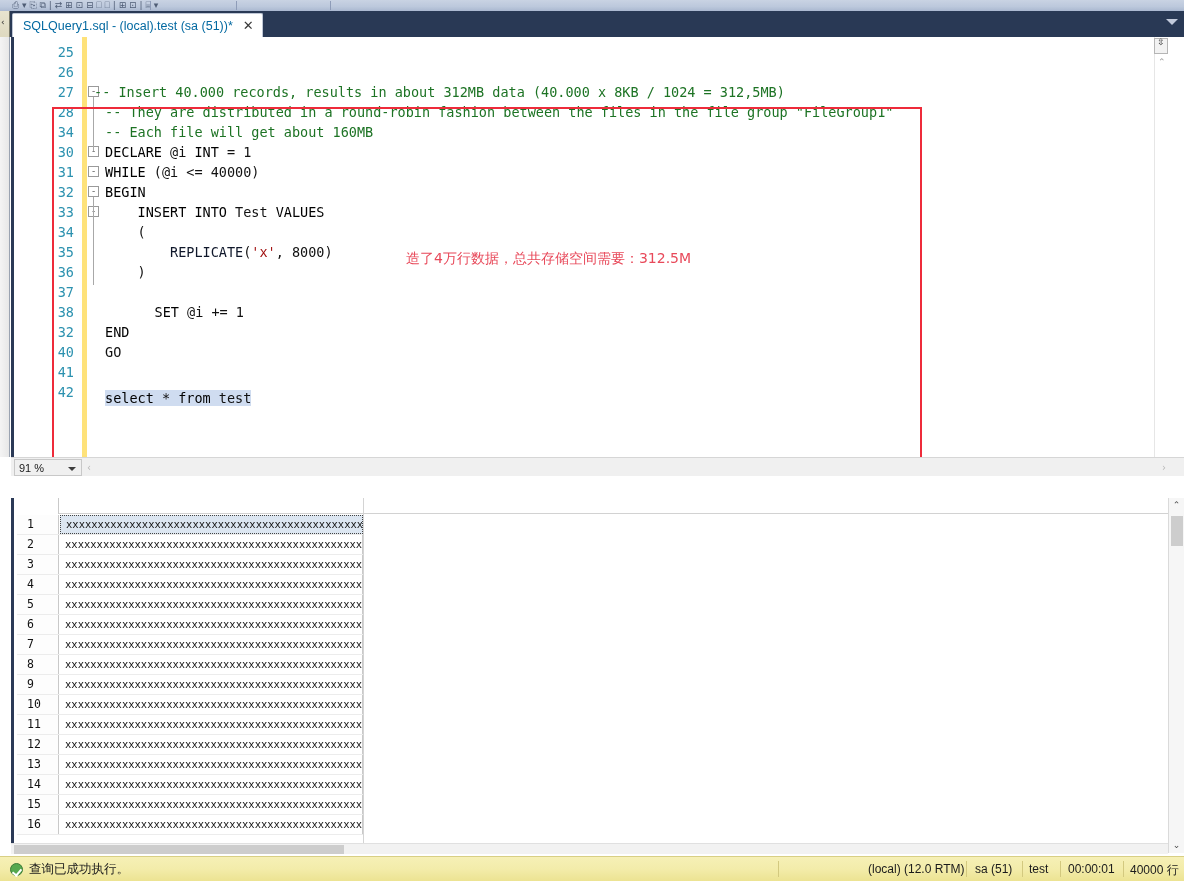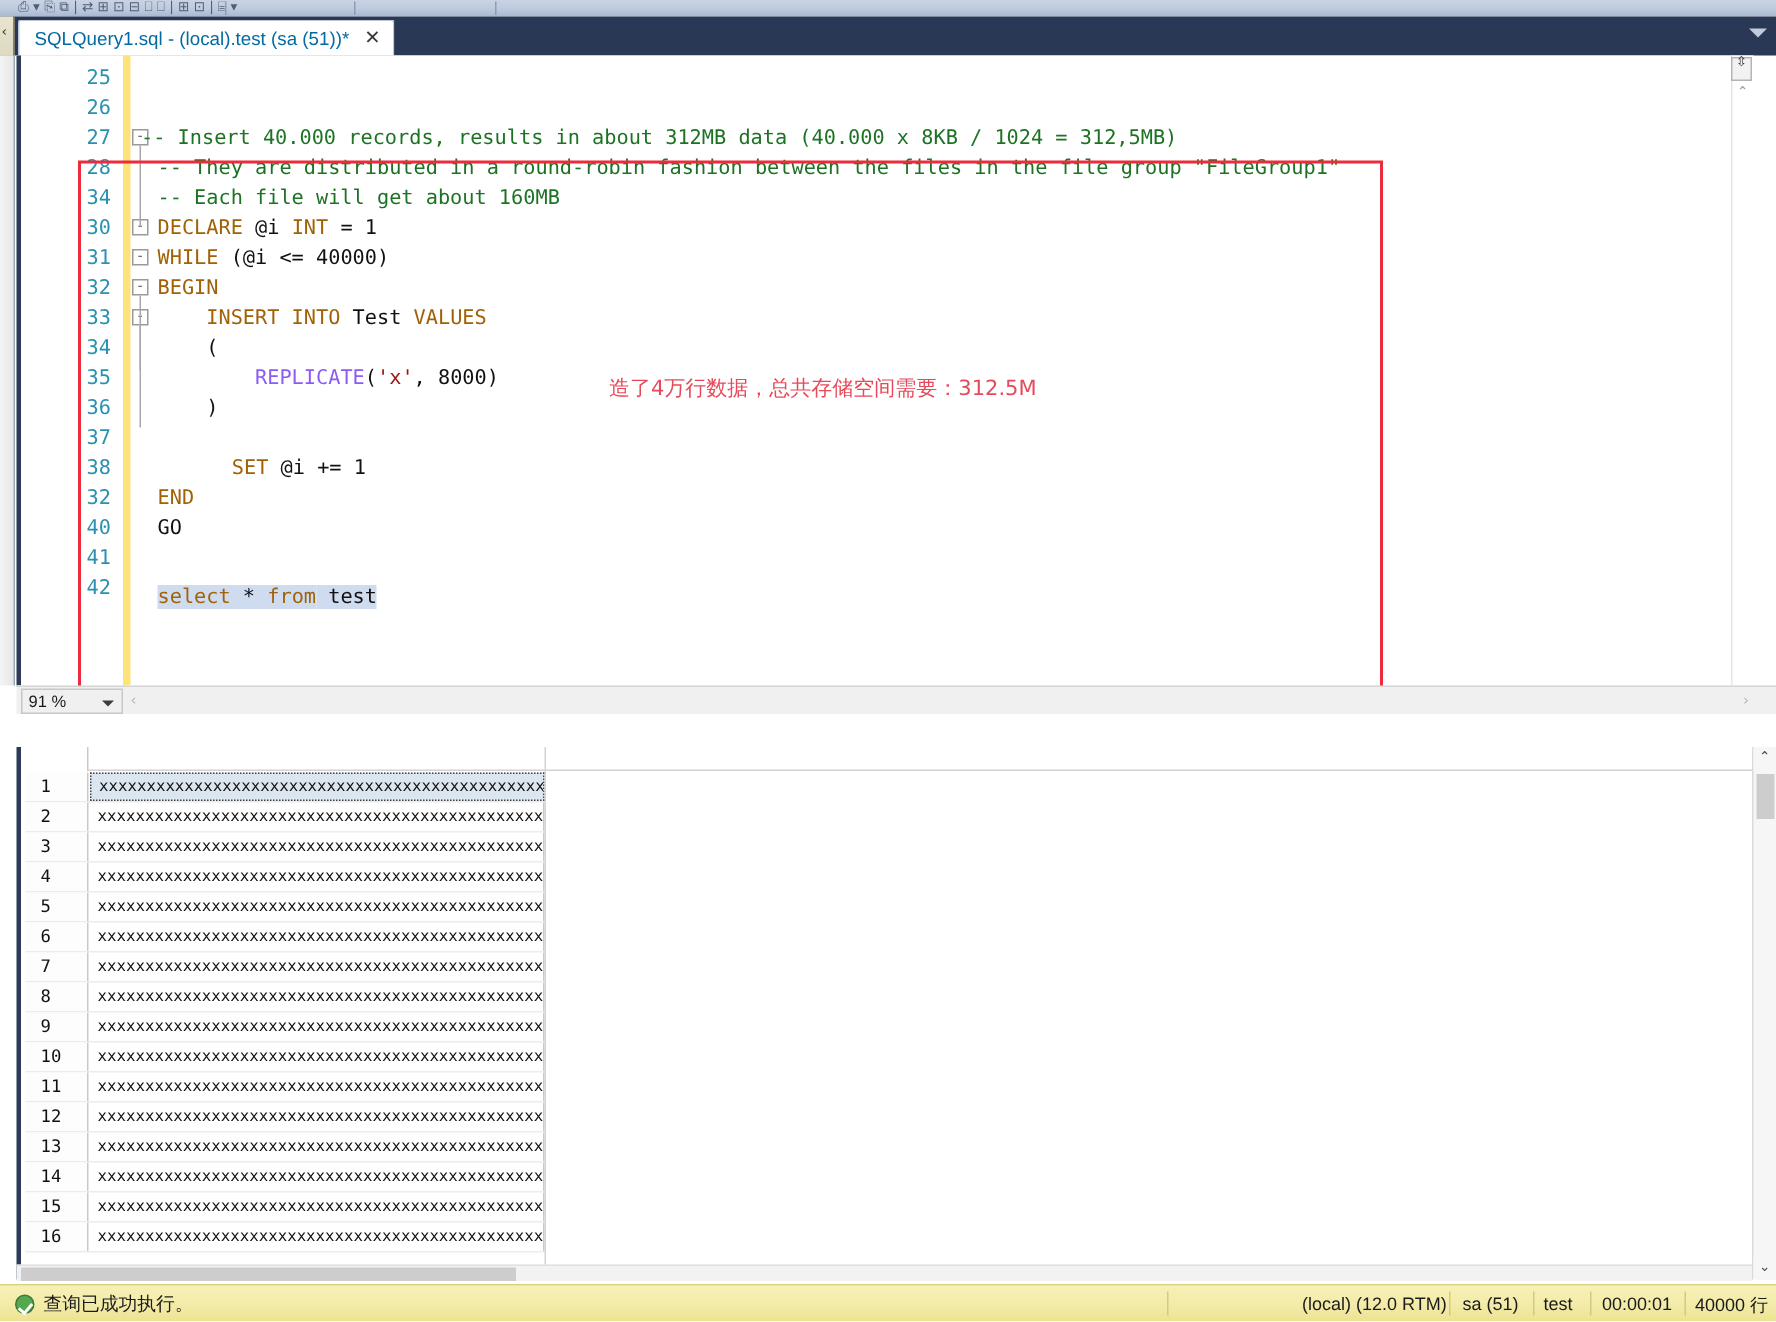--- a/index.html
+++ b/index.html
@@ -143,7 +143,7 @@
   .code-text { position: absolute; left: 18px; }
 
   .tok-comment { color: #1d7324; }
-  .tok-kw      { color: #a16207; }
+  .tok-kw      { color: #000000; }
   .tok-fn      { color: #8b5cf6; }
   .tok-str     { color: #a31515; }
   .tok-plain   { color: #111111; }

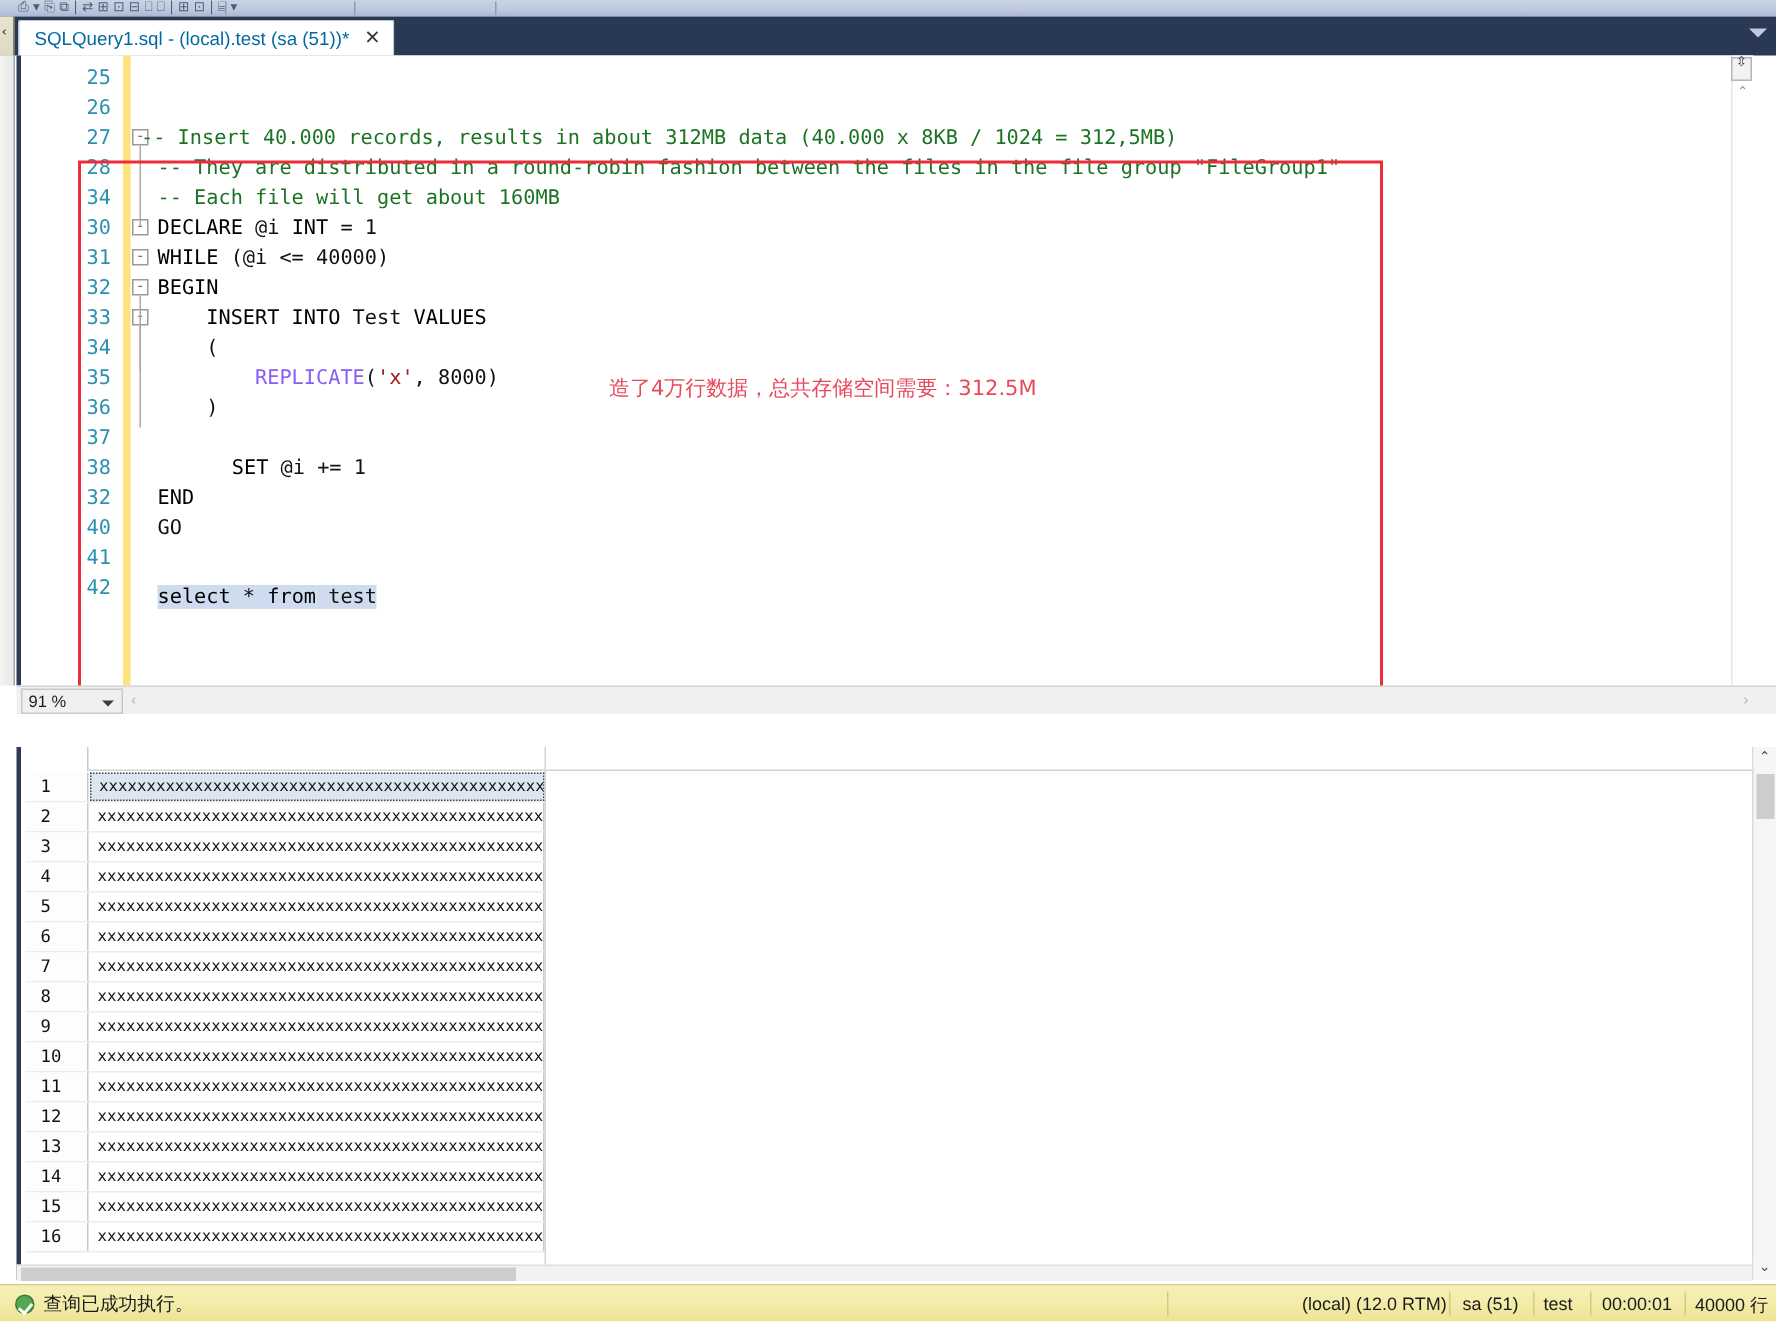--- a/index.html
+++ b/index.html
@@ -144,7 +144,7 @@
 
   .tok-comment { color: #1d7324; }
   .tok-kw      { color: #000000; }
-  .tok-fn      { color: #8b5cf6; }
+  .tok-fn      { color: #0f172a; }
   .tok-str     { color: #a31515; }
   .tok-plain   { color: #111111; }
   .sel         { background: #cfdcf0; }

